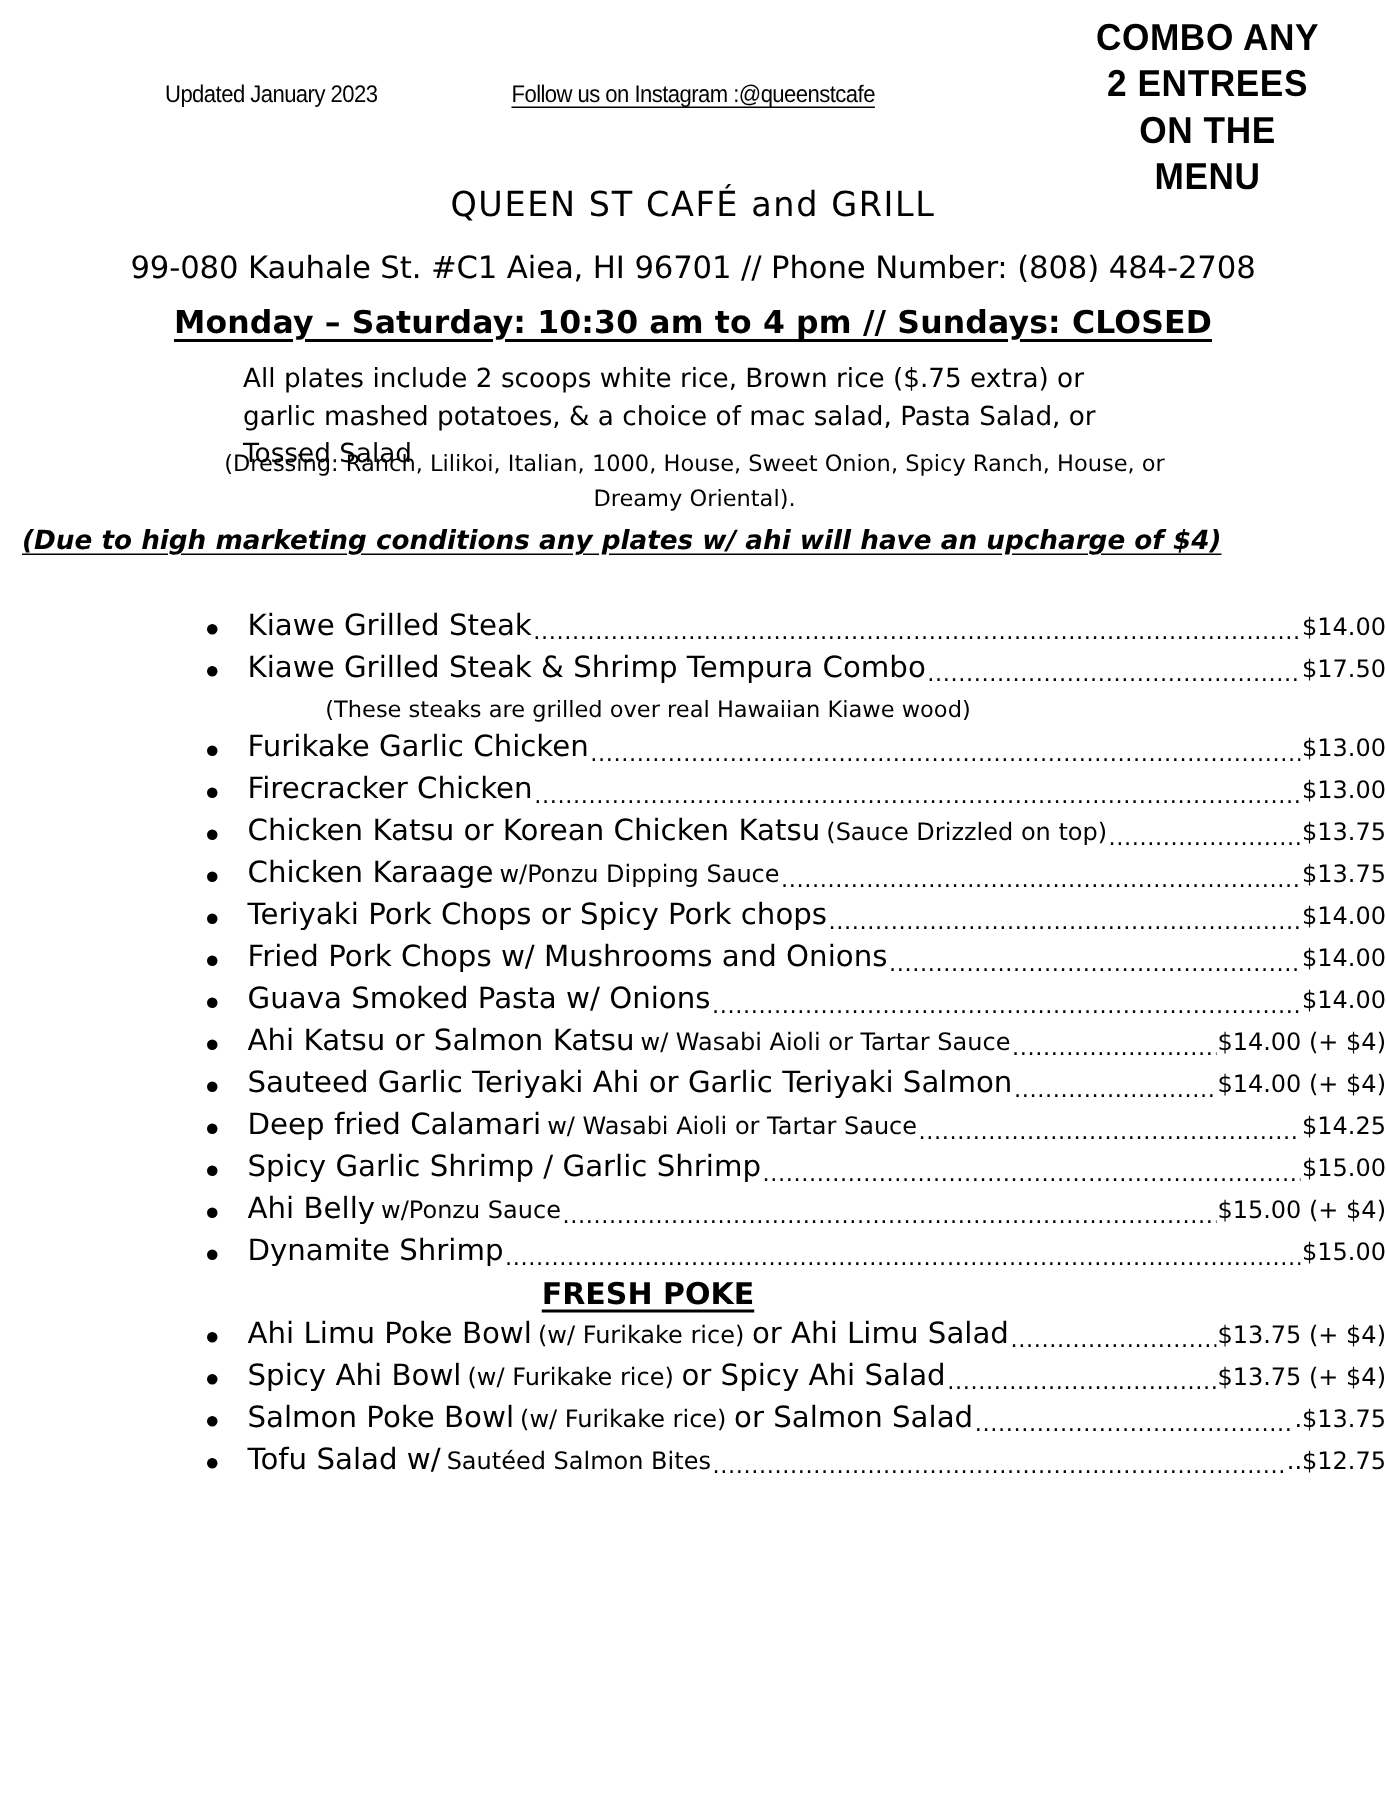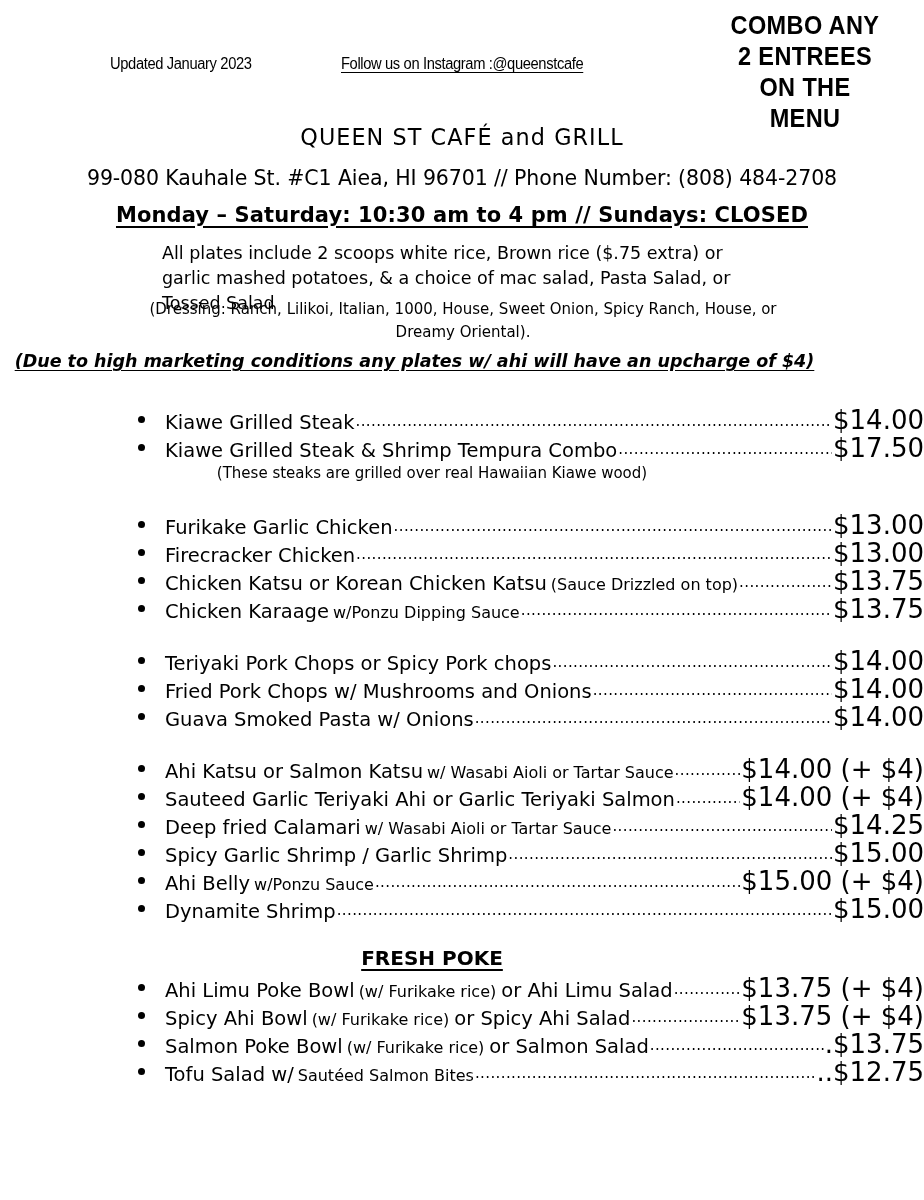--- a/index.html
+++ b/index.html
@@ -204,7 +204,7 @@
   }
   .price {
     flex: 0 0 auto;
-    font-size: 26px;
+    font-size: 16px;
     padding-left: 0;
   }
 

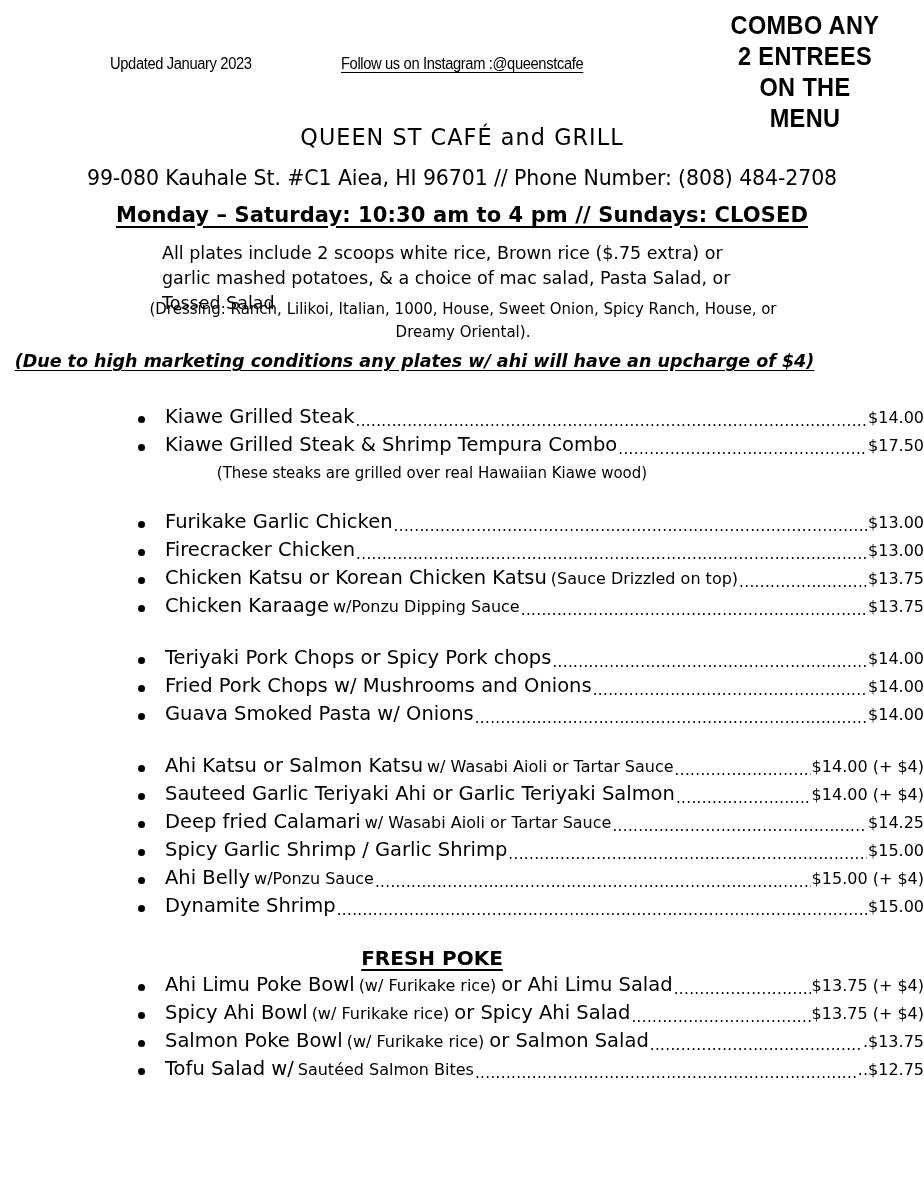--- a/index.html
+++ b/index.html
@@ -159,7 +159,7 @@
   }
 
   .group { margin: 0; padding: 0; }
-  .group + .group { margin-top: 24px; }
+  .group + .group { }
 
   .row {
     position: relative;

